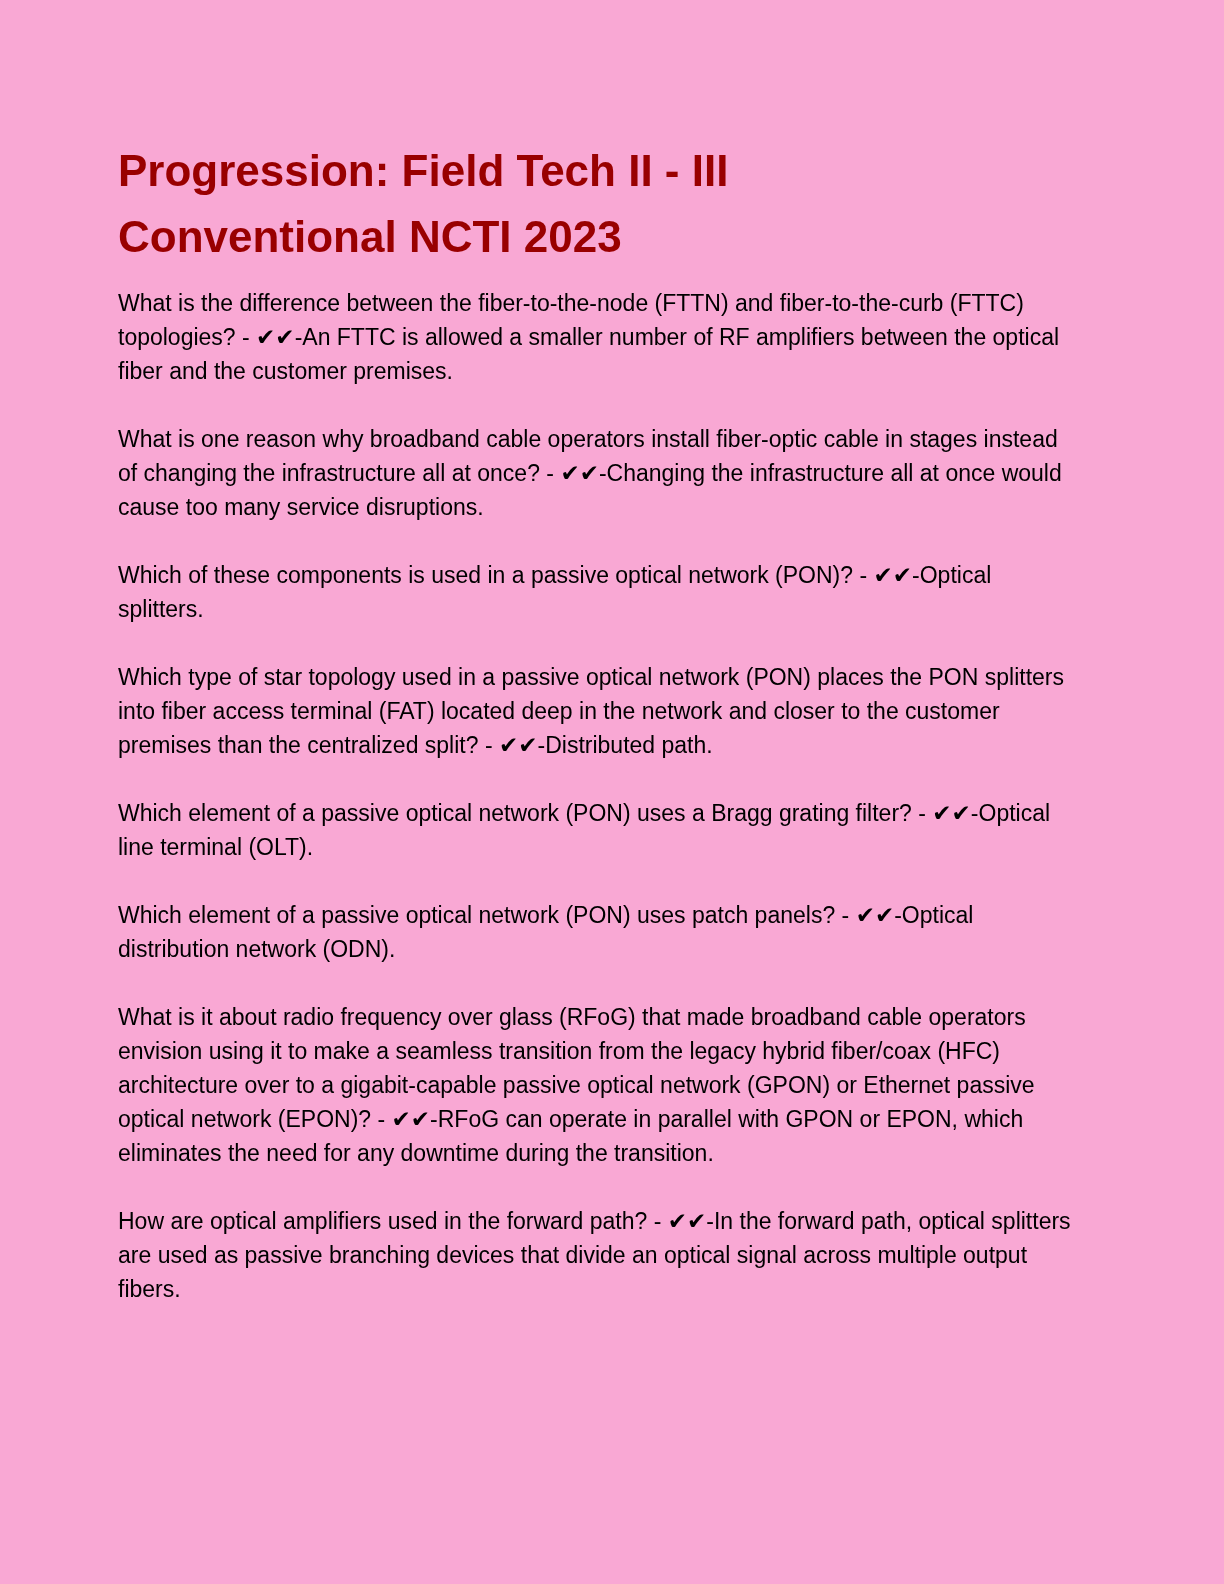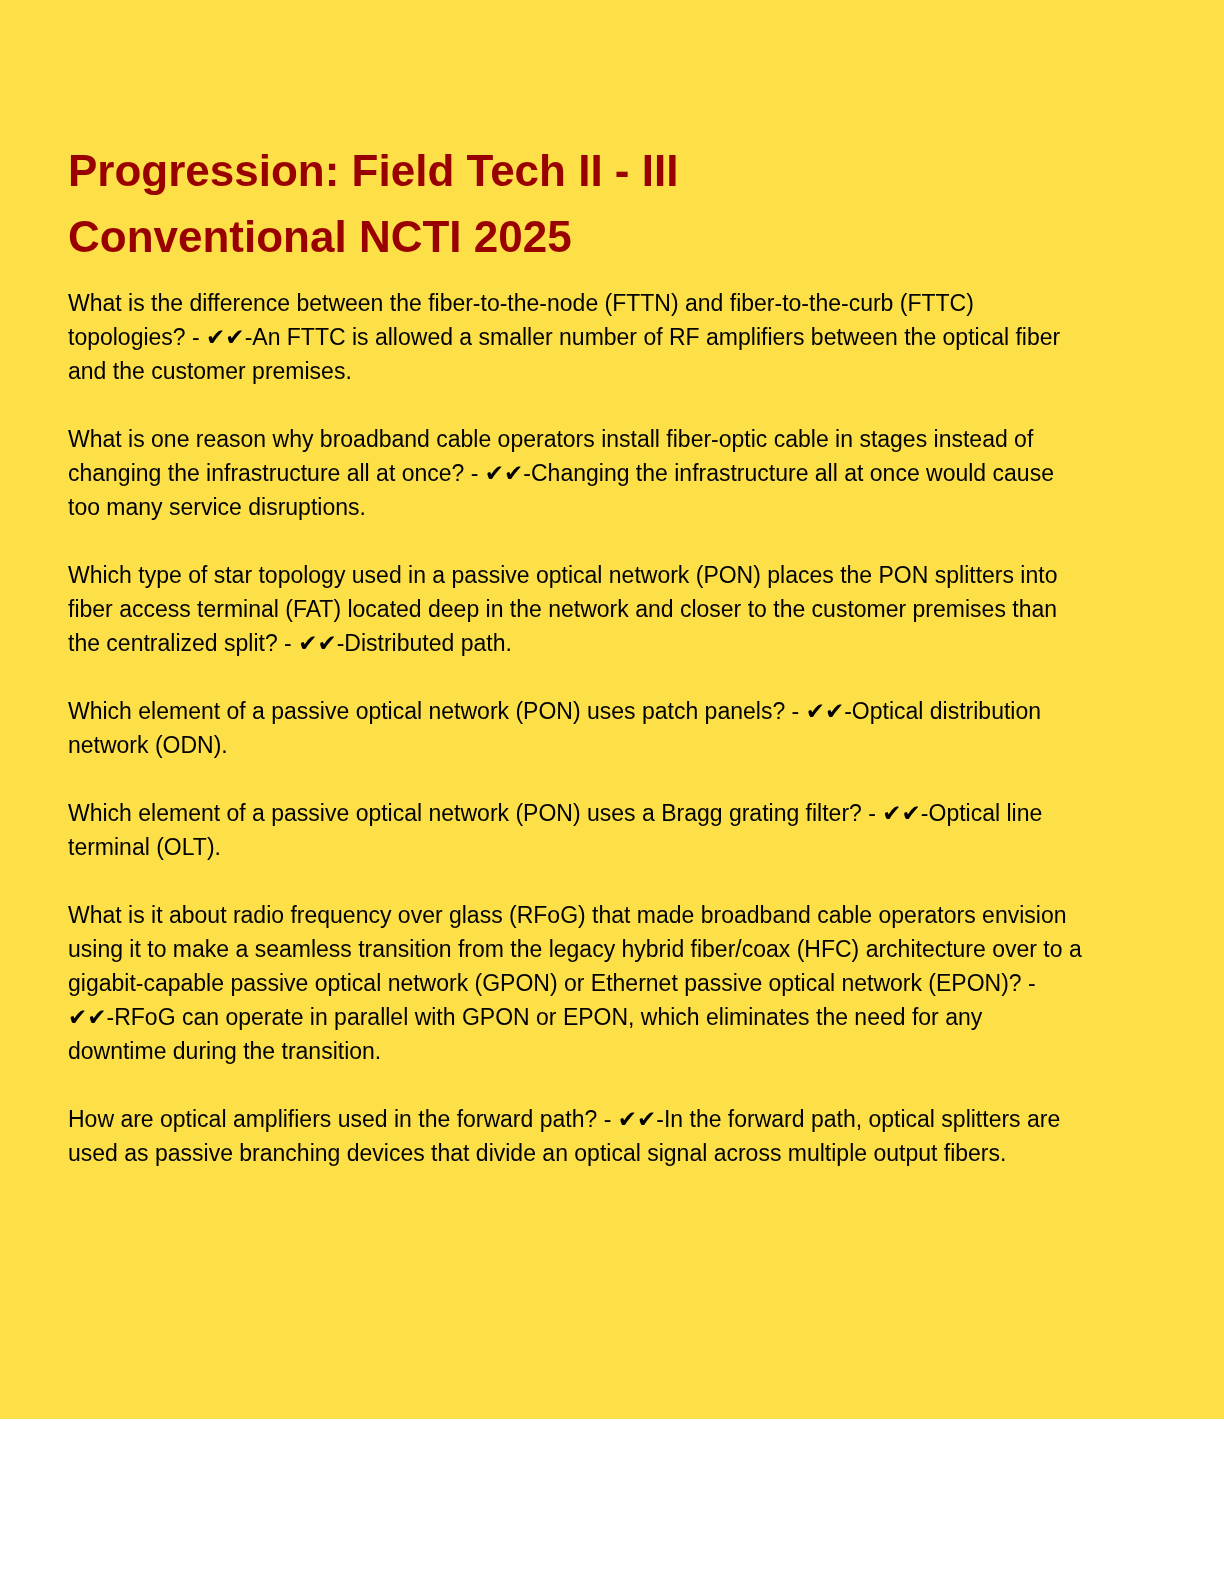--- a/index.html
+++ b/index.html
@@ -17,9 +17,9 @@
   .page {
     box-sizing: border-box;
     width: 1224px;
-    height: 1419px;
-    padding: 138px 142px 0 68px;
-    background: #fde047;
+    height: 1584px;
+    padding: 138px 142px 0 118px;
+    background: #f9a8d4;
   }
   h1.doc-title {
     margin: 0 0 16px 0;

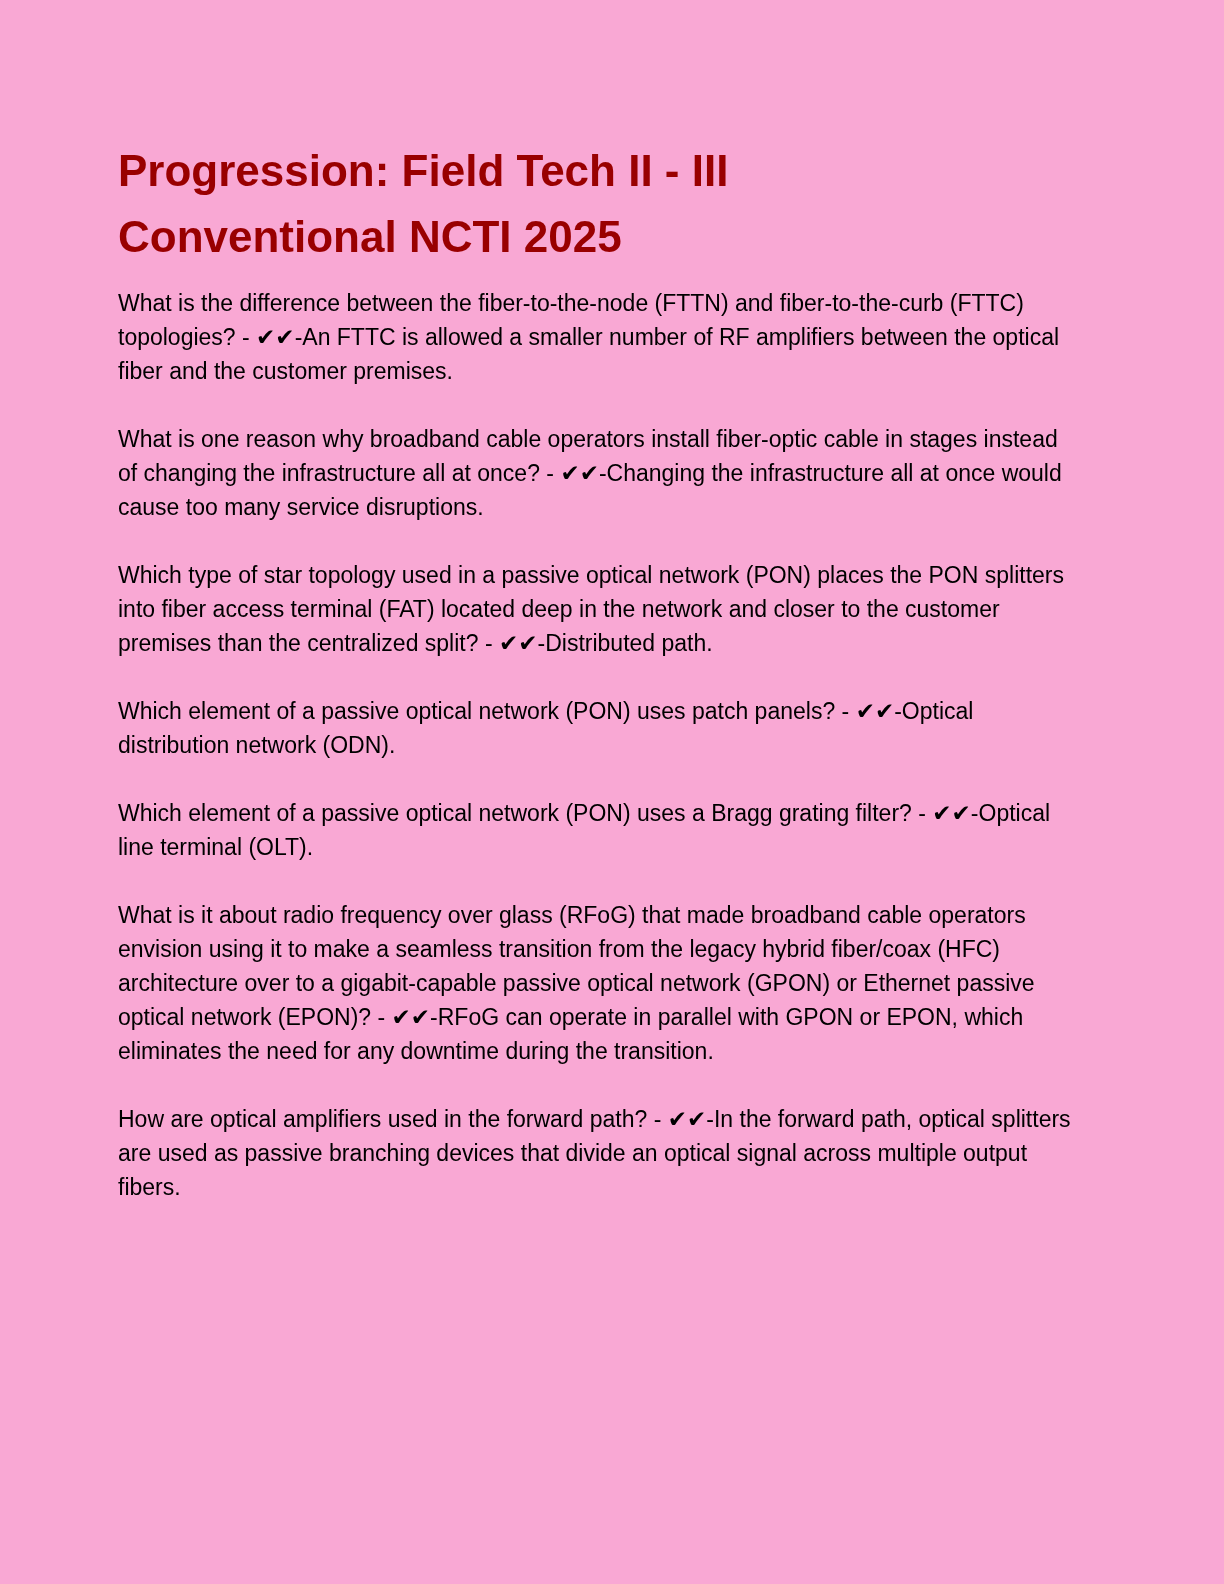--- a/index.html
+++ b/index.html
@@ -51,7 +51,7 @@
 
   <h1 class="doc-title" style="color: rgb(153, 0, 0);">
     <span class="title-line">Progression: Field Tech II - III</span>
-    <span class="title-line">Conventional NCTI 2025</span>
+    <span class="title-line">Conventional NCTI 2023</span>
   </h1>
 
   <p class="qa"><span>What is the difference between the fiber-to-the-node (FTTN) and fiber-to-the-curb (FTTC) topologies? - </span><span class="checks">✔✔</span><span>-An FTTC is allowed a smaller number of RF amplifiers between the optical fiber and the customer premises.</span></p>

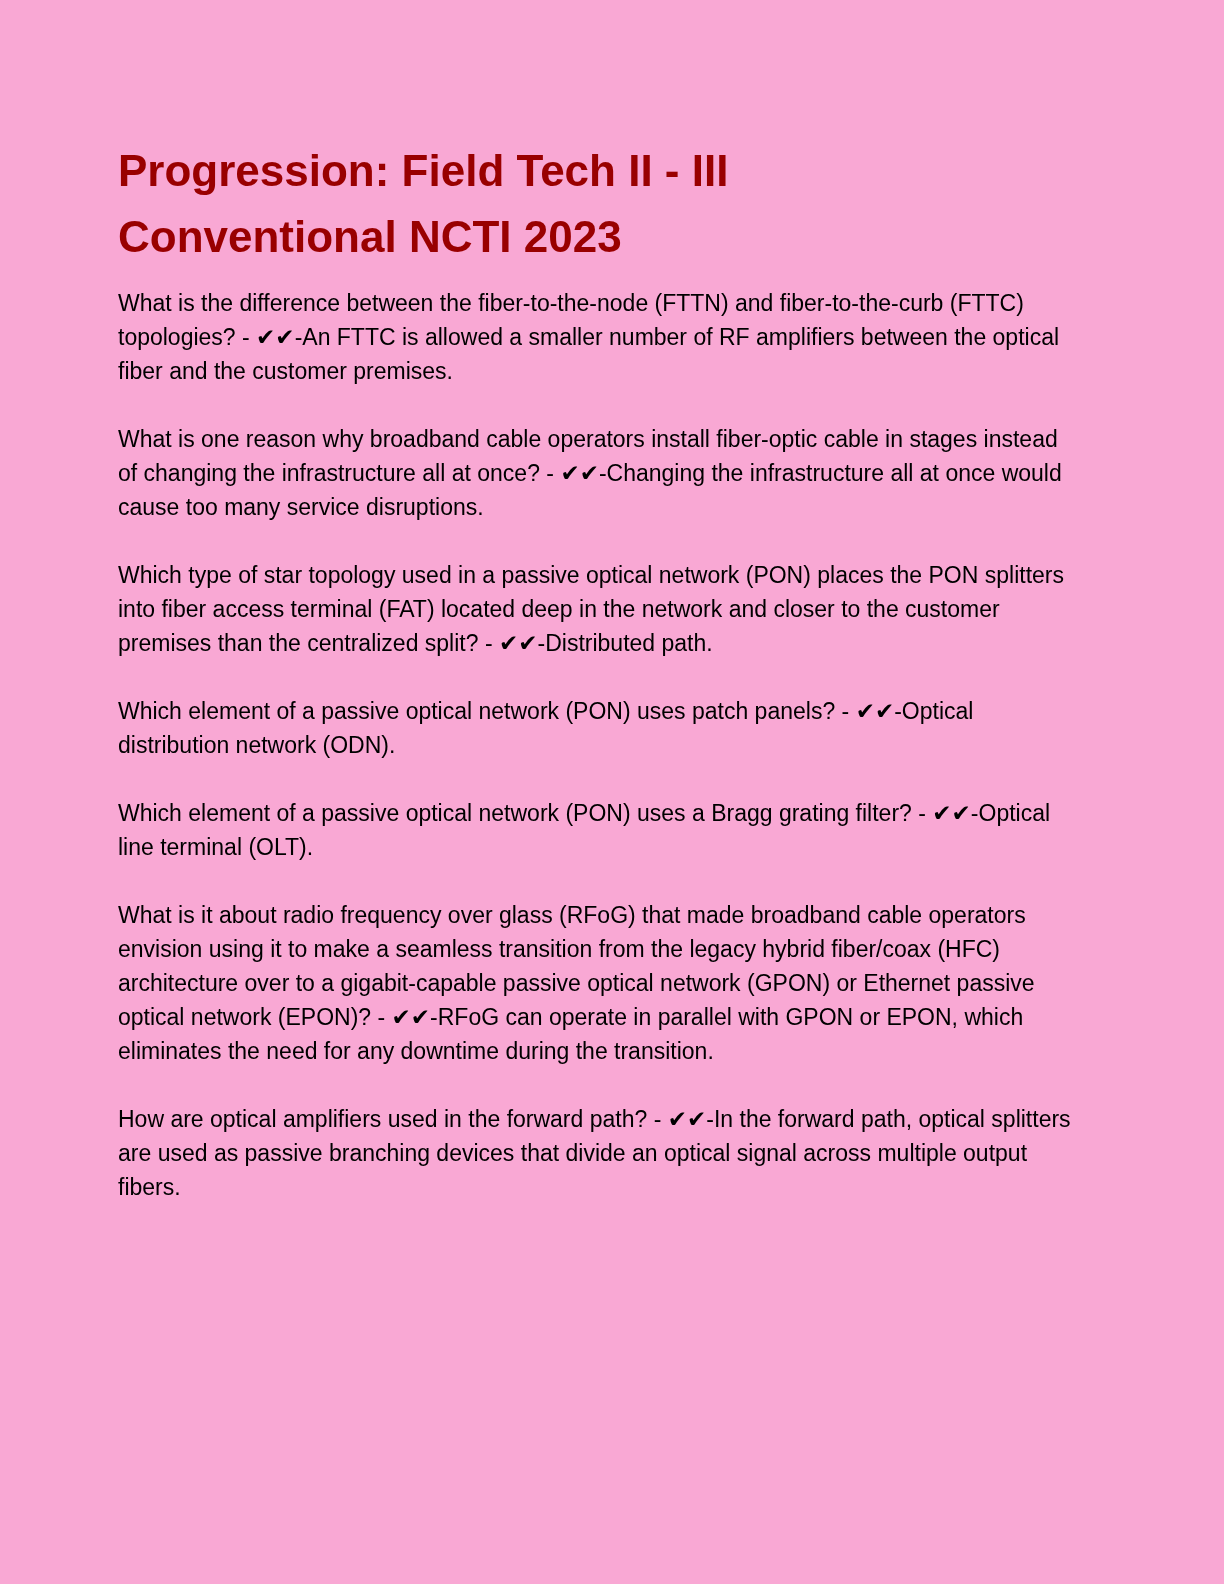--- a/index.html
+++ b/index.html
@@ -58,6 +58,7 @@
 
   <p class="qa"><span>What is one reason why broadband cable operators install fiber-optic cable in stages instead of changing the infrastructure all at once? - </span><span class="checks">✔✔</span><span>-Changing the infrastructure all at once would cause too many service disruptions.</span></p>
 
+  <p class="qa"><span>Which of these components is used in a passive optical network (PON)? - </span><span class="checks">✔✔</span><span>-Optical splitters.</span></p>
 
   <p class="qa"><span>Which type of star topology used in a passive optical network (PON) places the PON splitters into fiber access terminal (FAT) located deep in the network and closer to the customer premises than the centralized split? - </span><span class="checks">✔✔</span><span>-Distributed path.</span></p>
 

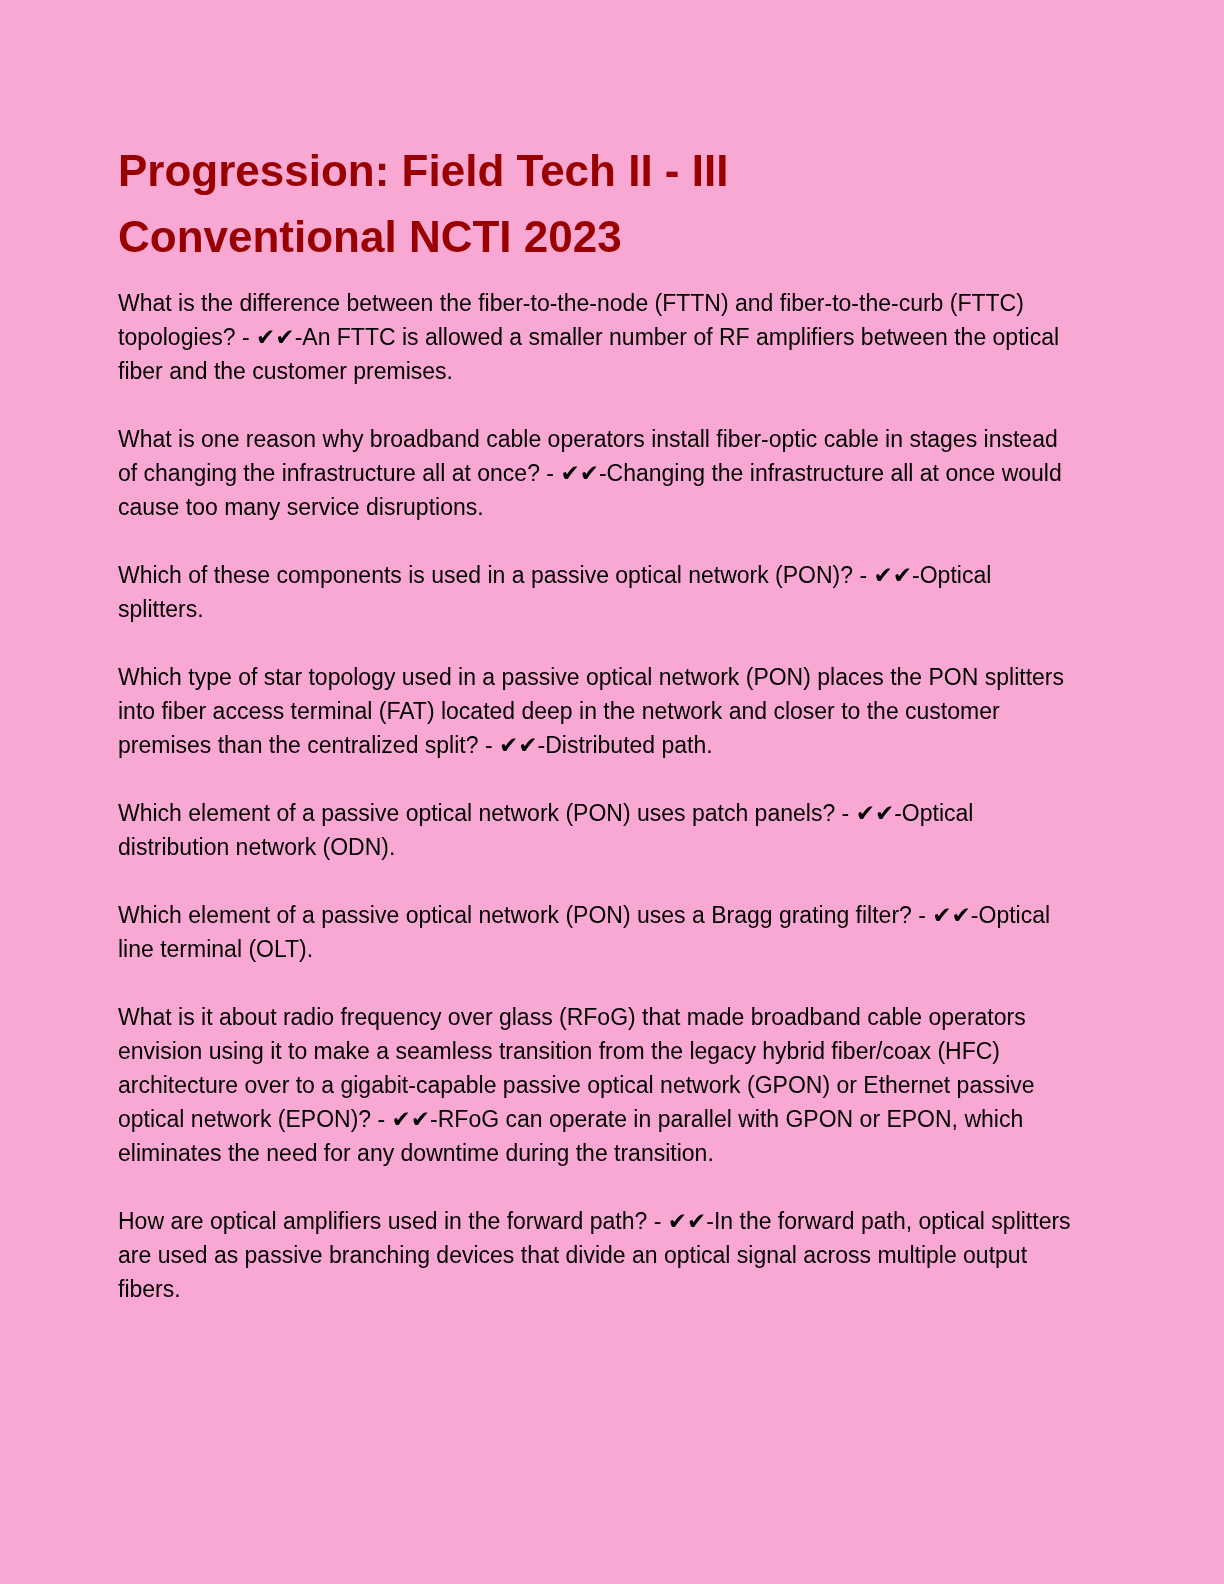--- a/index.html
+++ b/index.html
@@ -62,9 +62,9 @@
 
   <p class="qa"><span>Which type of star topology used in a passive optical network (PON) places the PON splitters into fiber access terminal (FAT) located deep in the network and closer to the customer premises than the centralized split? - </span><span class="checks">✔✔</span><span>-Distributed path.</span></p>
 
+  <p class="qa"><span>Which element of a passive optical network (PON) uses a Bragg grating filter? - </span><span class="checks">✔✔</span><span>-Optical line terminal (OLT).</span></p>
+
   <p class="qa"><span>Which element of a passive optical network (PON) uses patch panels? - </span><span class="checks">✔✔</span><span>-Optical distribution network (ODN).</span></p>
-
-  <p class="qa"><span>Which element of a passive optical network (PON) uses a Bragg grating filter? - </span><span class="checks">✔✔</span><span>-Optical line terminal (OLT).</span></p>
 
   <p class="qa"><span>What is it about radio frequency over glass (RFoG) that made broadband cable operators envision using it to make a seamless transition from the legacy hybrid fiber/coax (HFC) architecture over to a gigabit-capable passive optical network (GPON) or Ethernet passive optical network (EPON)? - </span><span class="checks">✔✔</span><span>-RFoG can operate in parallel with GPON or EPON, which eliminates the need for any downtime during the transition.</span></p>
 

